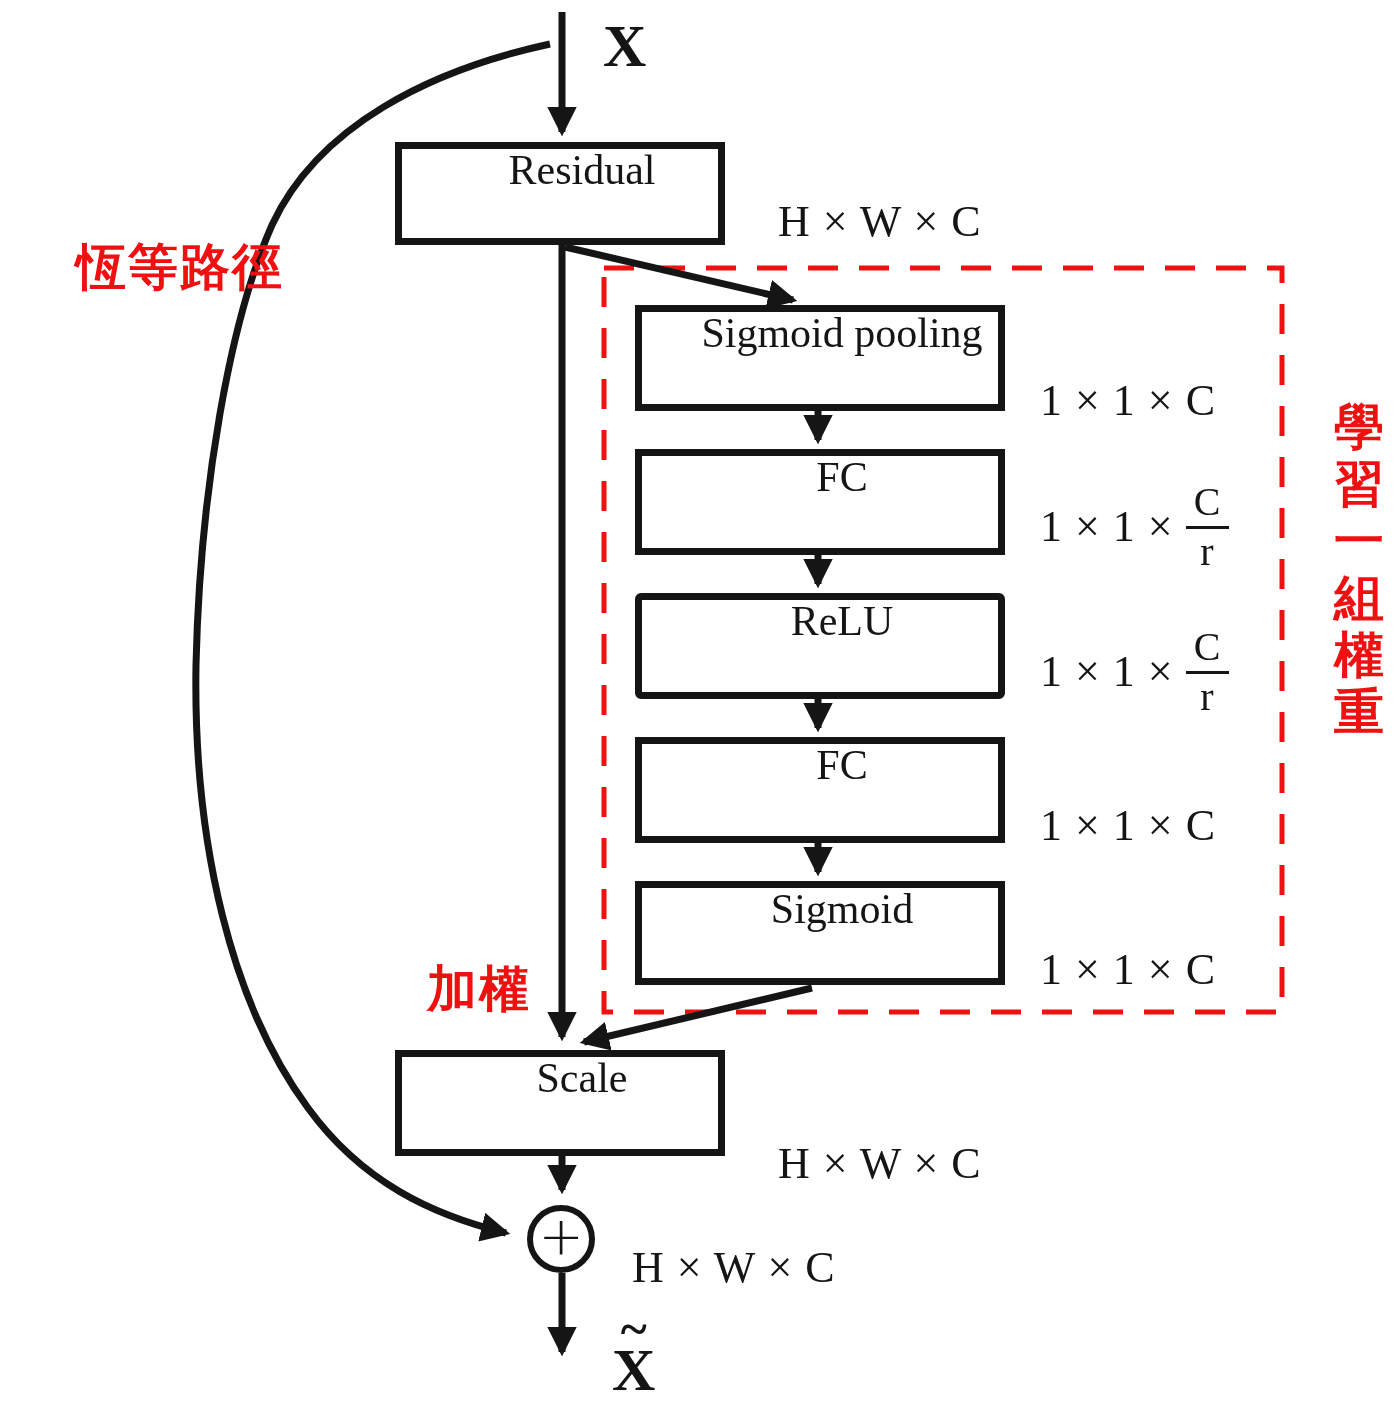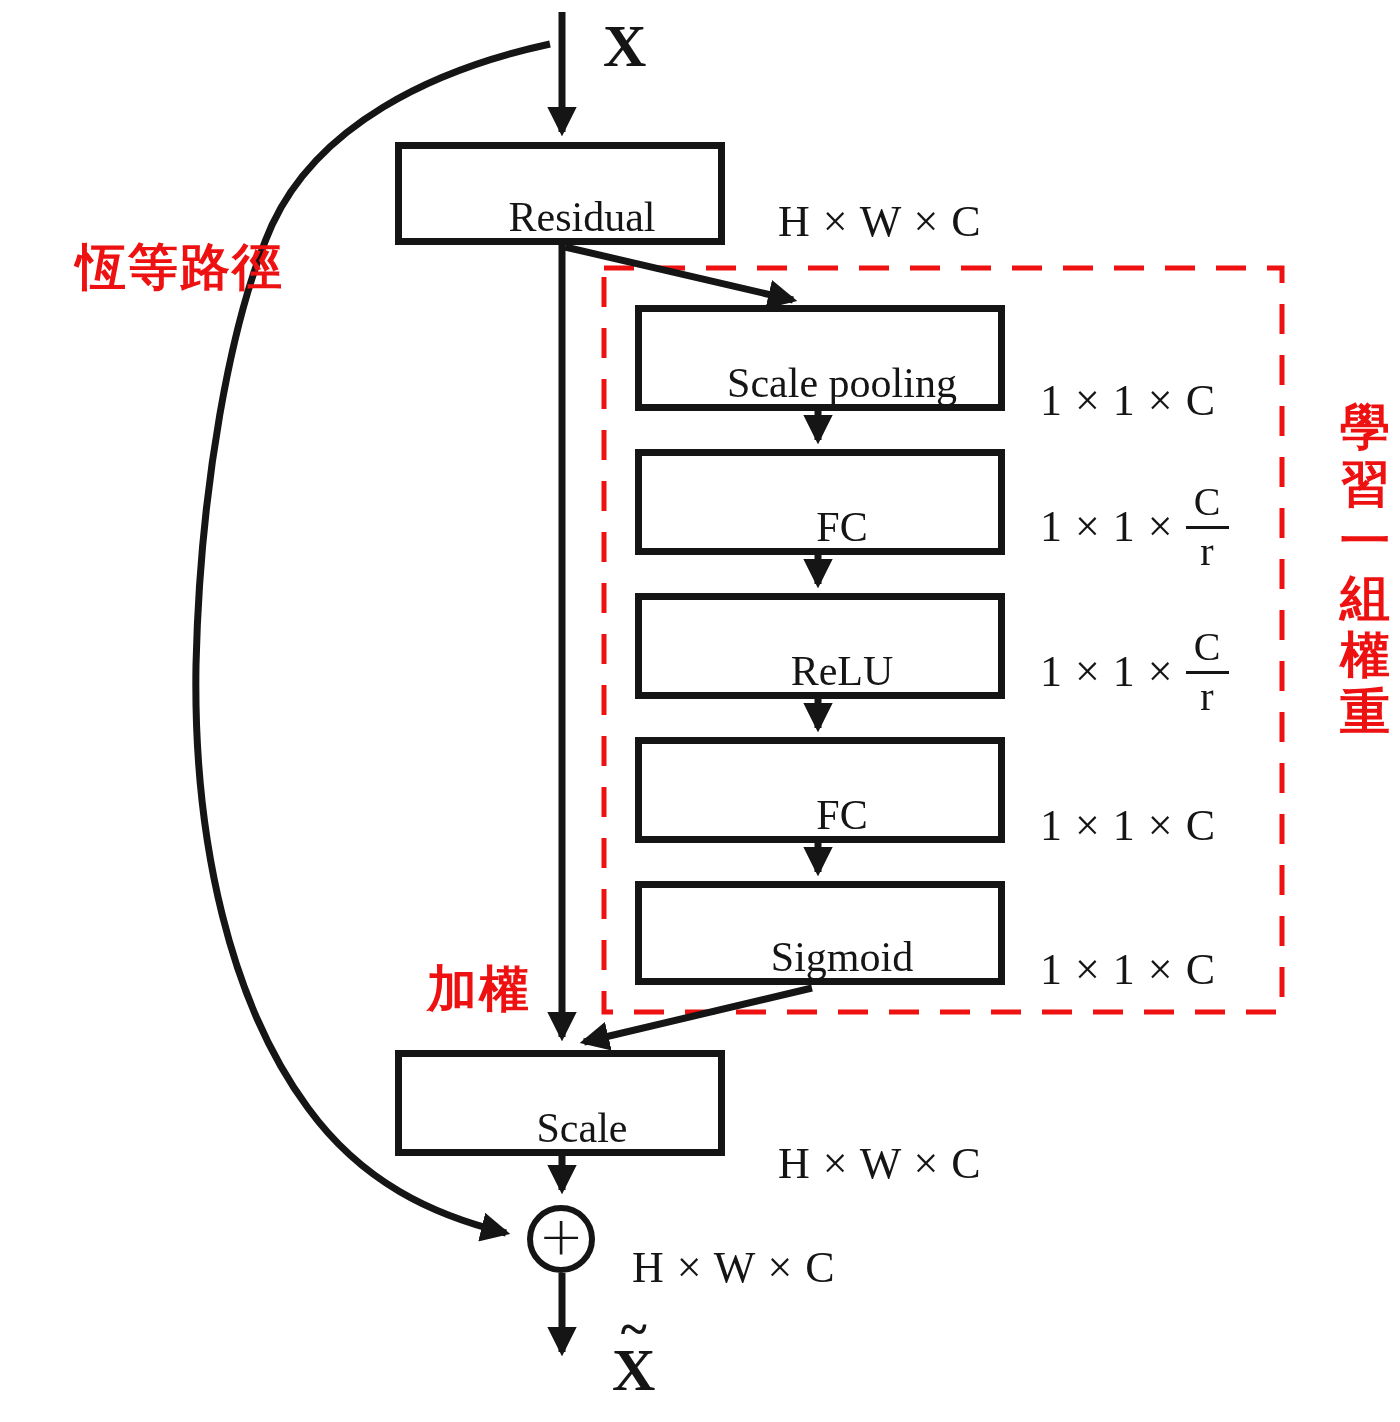--- a/index.html
+++ b/index.html
@@ -16,7 +16,7 @@
   .box{
     position:absolute;z-index:2;box-sizing:border-box;
     border:7px solid var(--ink);background:var(--boxfill);
-    display:flex;align-items:flex-end;justify-content:center;
+    display:flex;align-items:flex-start;justify-content:center;
     font-size:42px;line-height:1;white-space:nowrap;padding-left:44px;
   }
   .b-residual{left:395px;top:142px;width:330px;height:103px;}

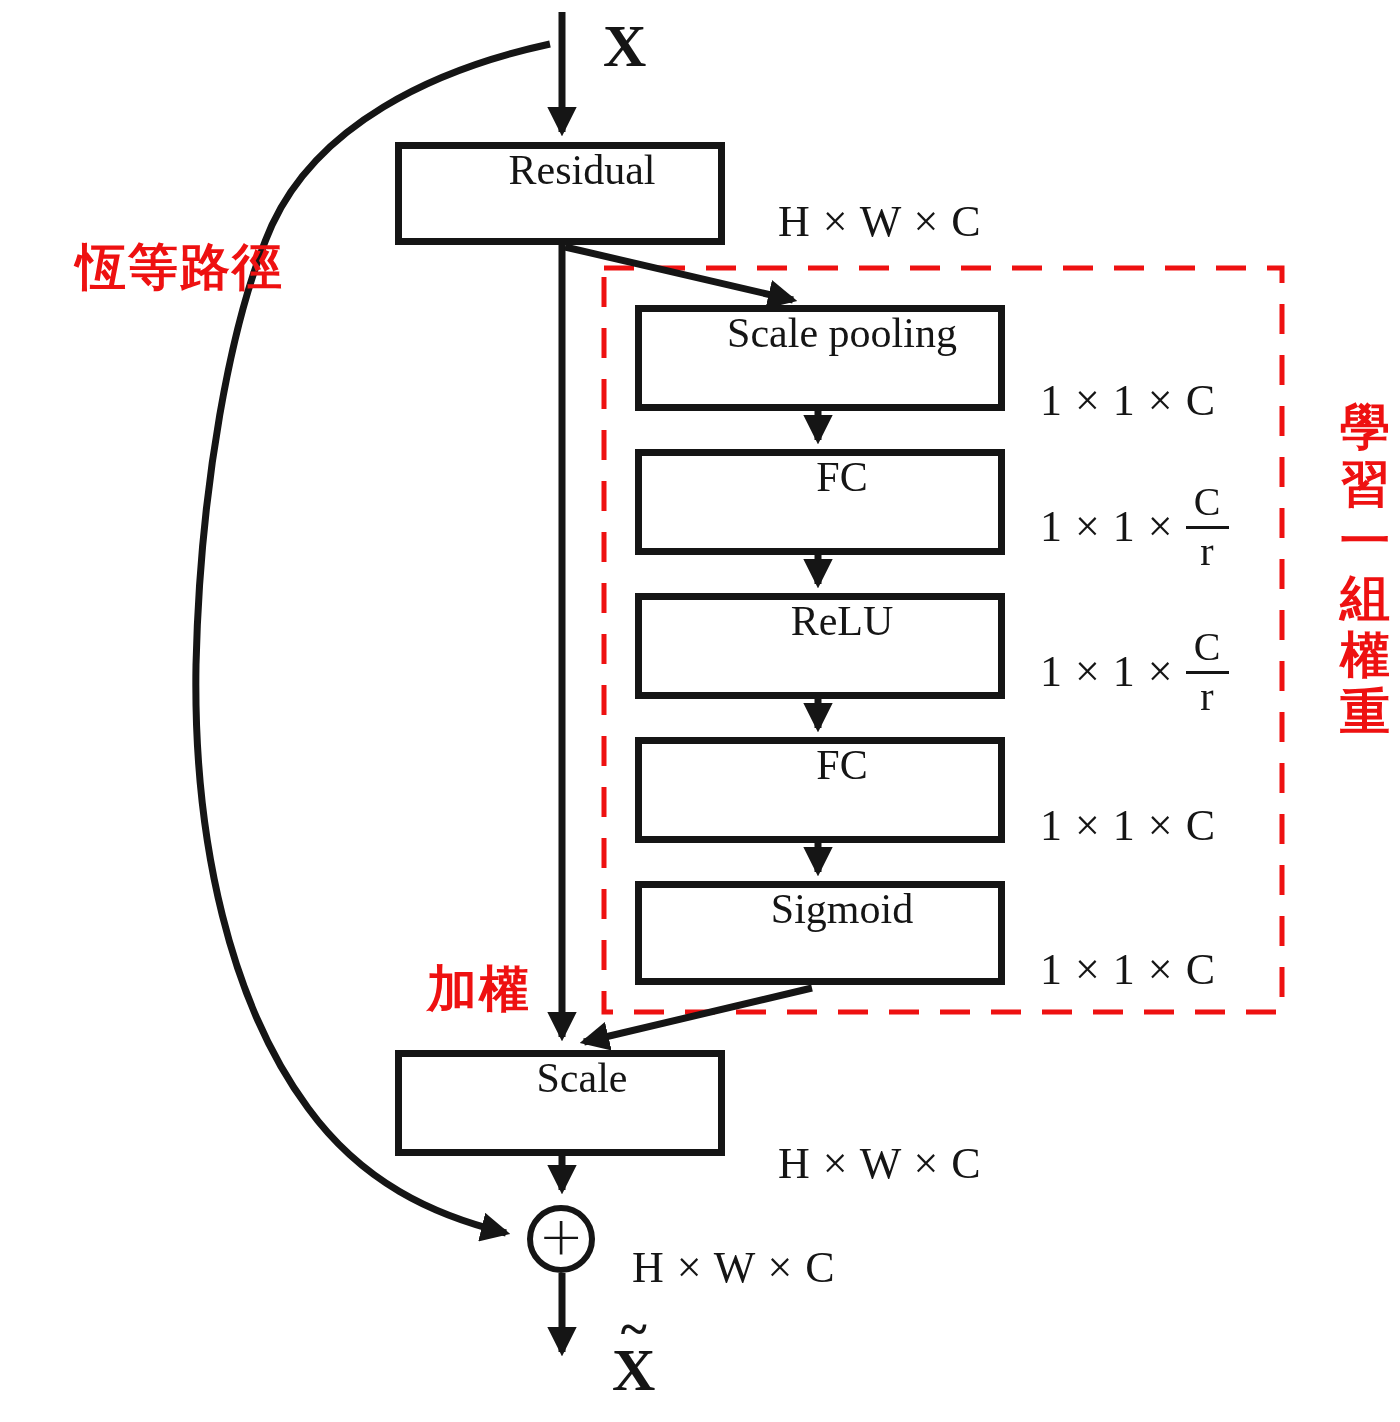--- a/index.html
+++ b/index.html
@@ -107,7 +107,7 @@
     <span>Residual</span>
   </div>
   <div class="box b-gp">
-    <span>Scale pooling</span>
+    <span>Sigmoid pooling</span>
   </div>
   <div class="box b-fc1">
     <span>FC</span>

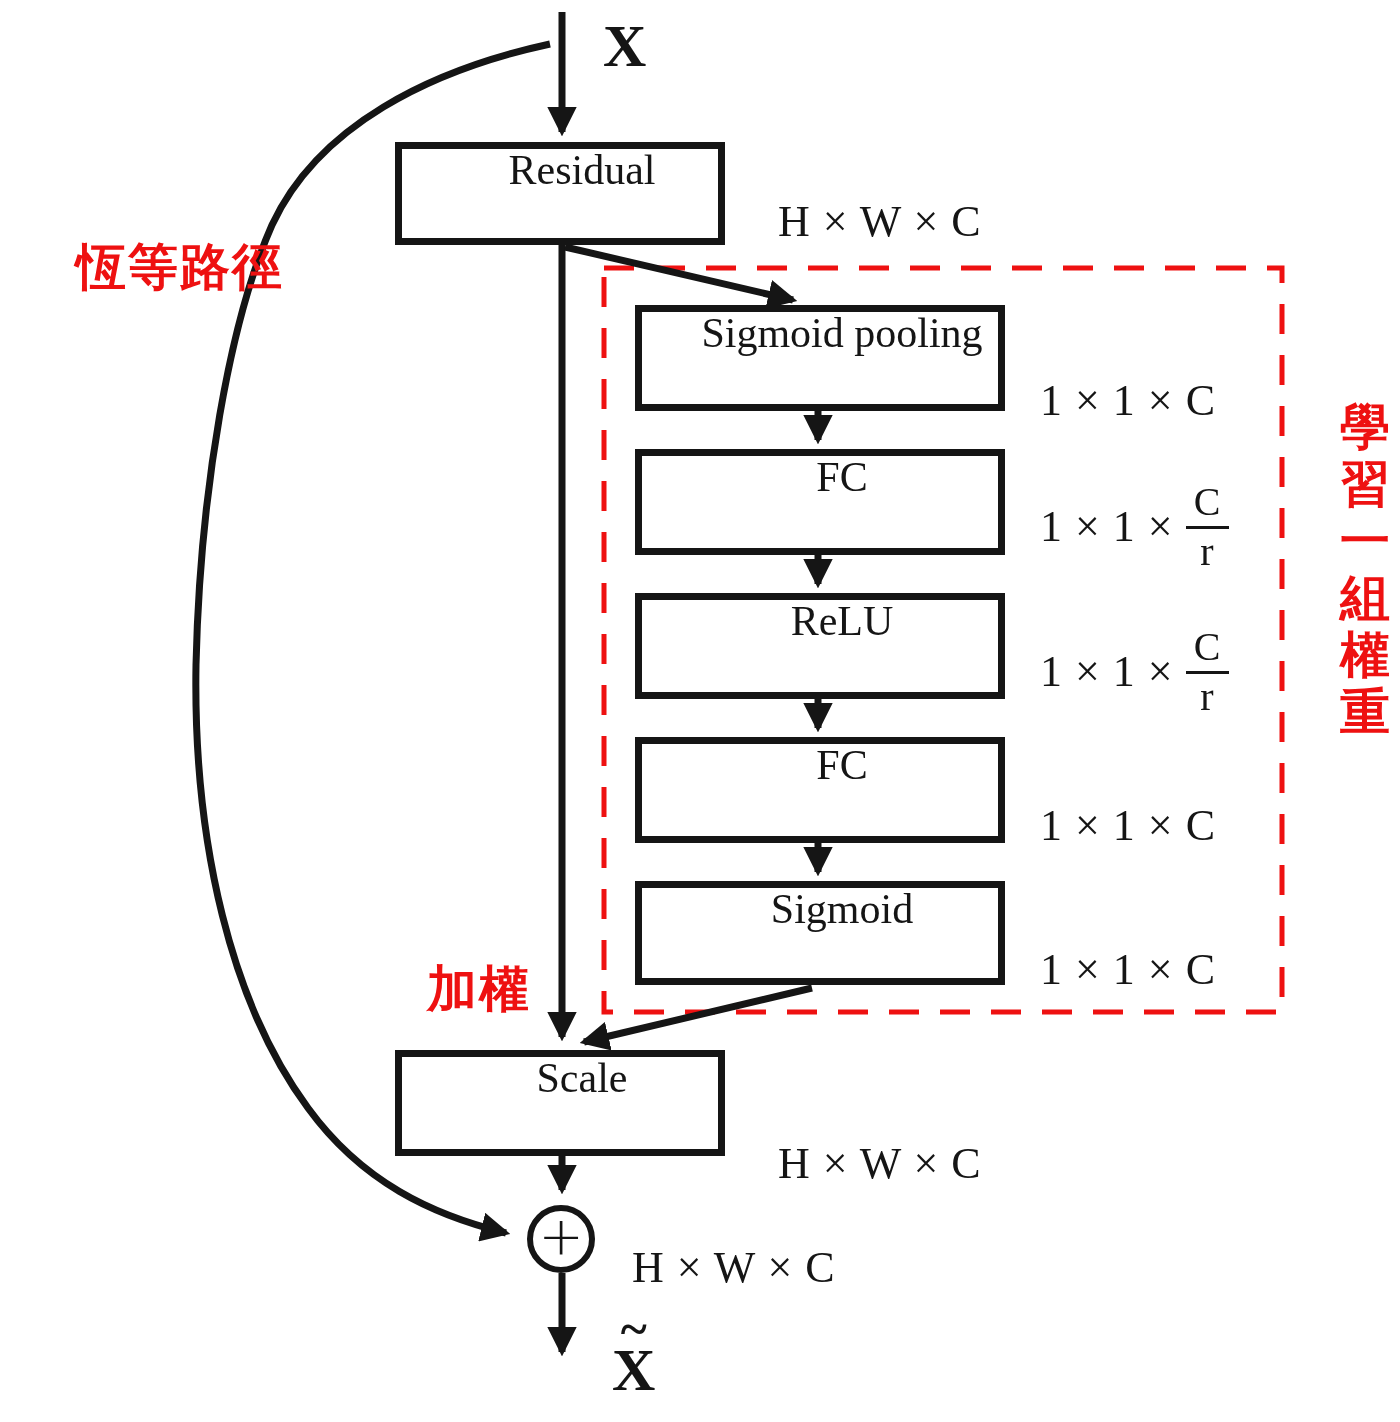--- a/index.html
+++ b/index.html
@@ -48,7 +48,7 @@
     font-size:50px;line-height:1.1;letter-spacing:2px;white-space:nowrap;margin-left:20px;
   }
   .cjk-vert{
-    white-space:normal;width:56px;word-break:break-all;text-align:right;
+    white-space:normal;width:56px;word-break:break-all;text-align:left;
     line-height:1.14;letter-spacing:0;
   }
   .io{

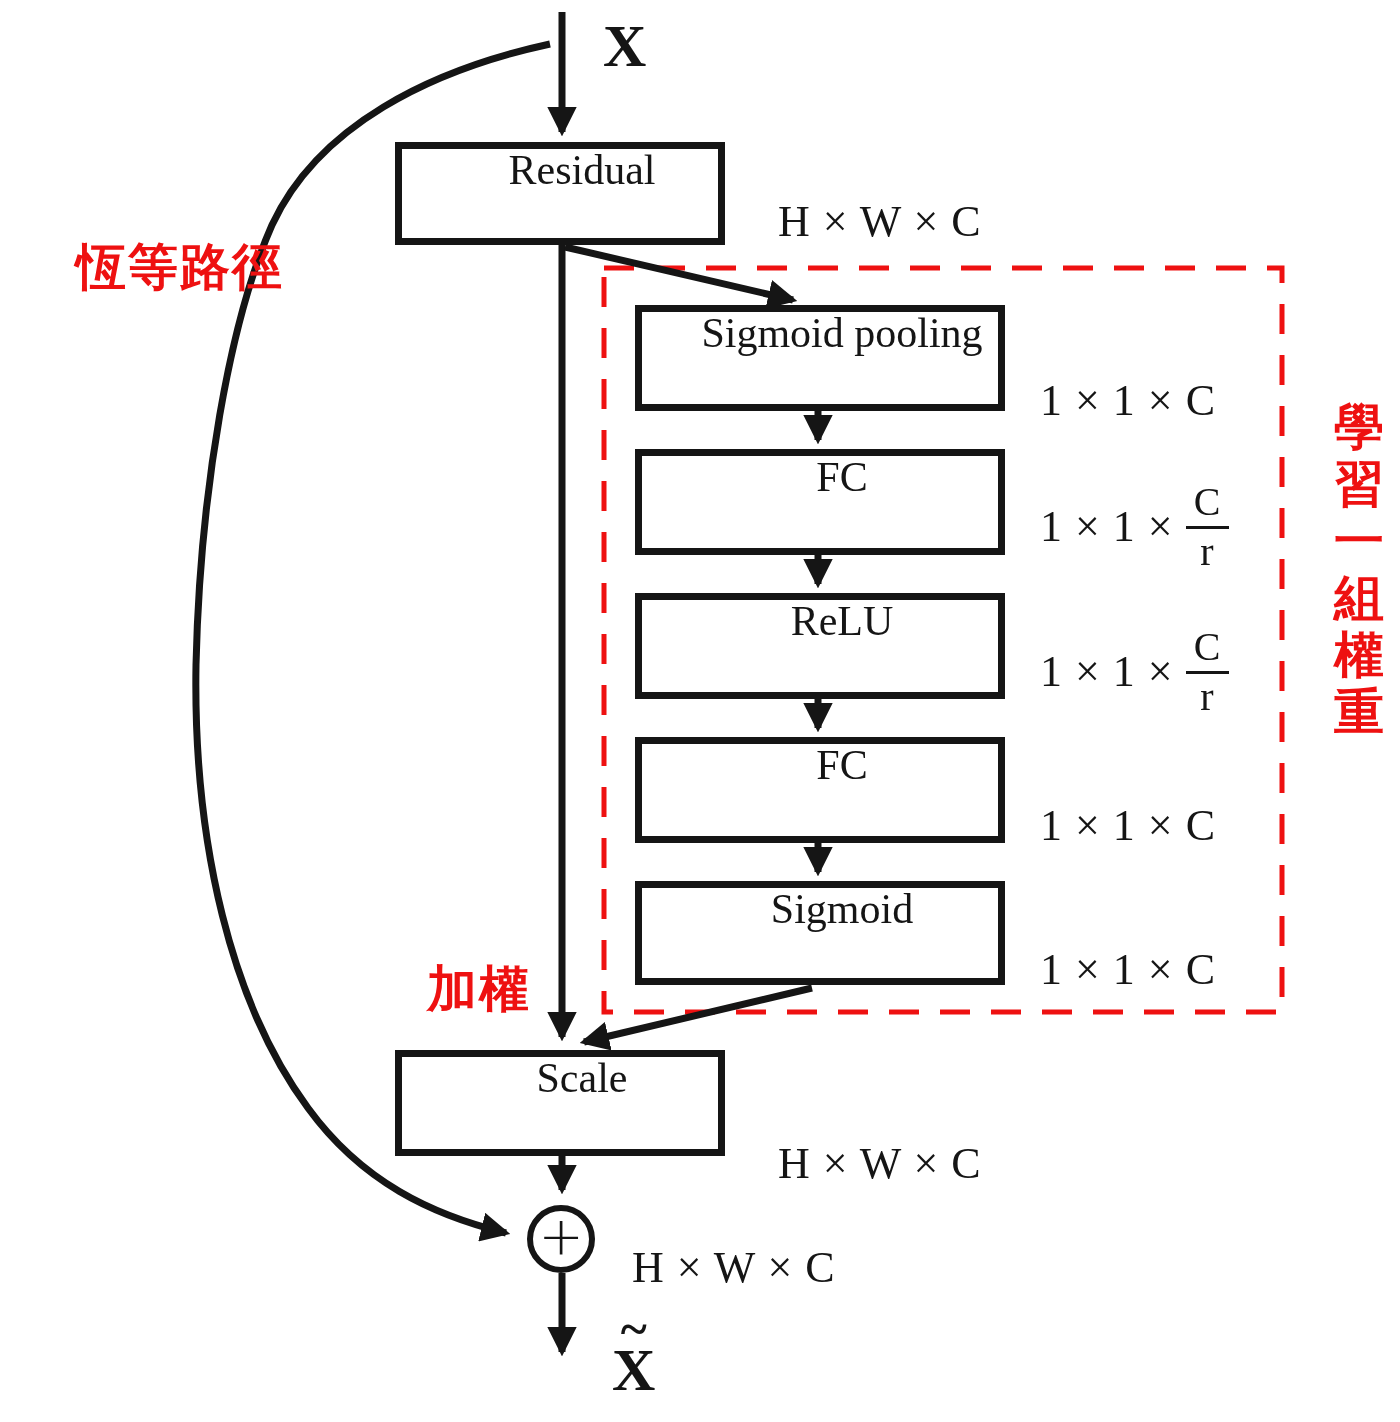--- a/index.html
+++ b/index.html
@@ -22,7 +22,7 @@
   .b-residual{left:395px;top:142px;width:330px;height:103px;}
   .b-gp      {left:635px;top:305px;width:370px;height:106px;}
   .b-fc1     {left:635px;top:449px;width:370px;height:106px;}
-  .b-relu    {left:635px;top:593px;width:370px;height:106px;}
+  .b-relu    {left:635px;top:593px;width:370px;height:106px;border-radius:6px;}
   .b-fc2     {left:635px;top:737px;width:370px;height:106px;}
   .b-sigmoid {left:635px;top:881px;width:370px;height:104px;}
   .b-scale   {left:395px;top:1050px;width:330px;height:106px;}

